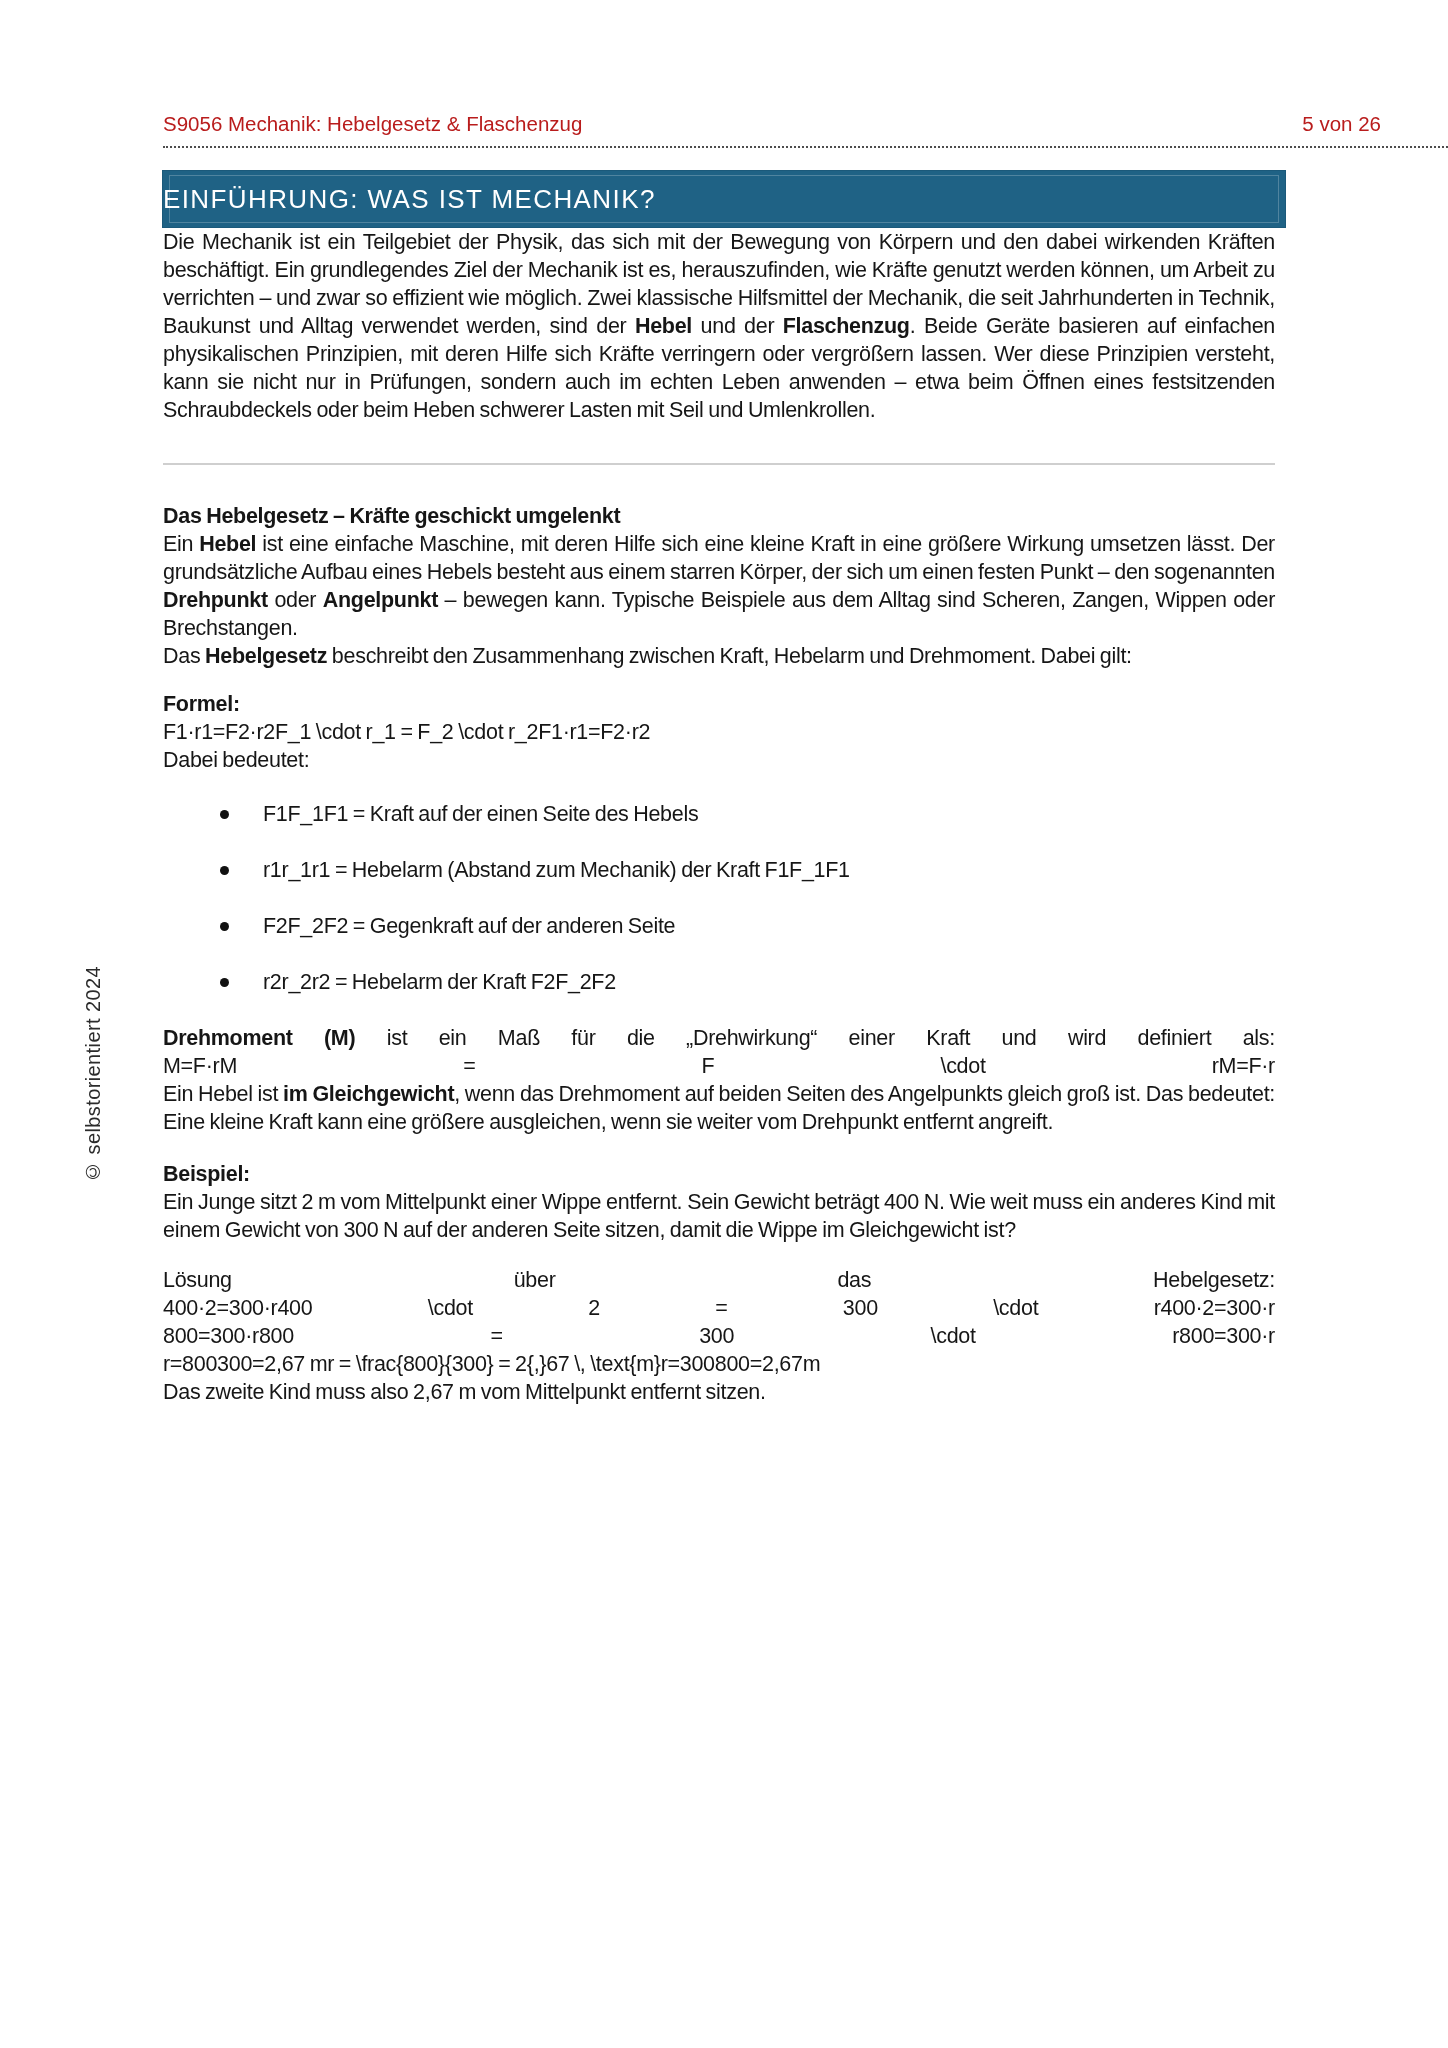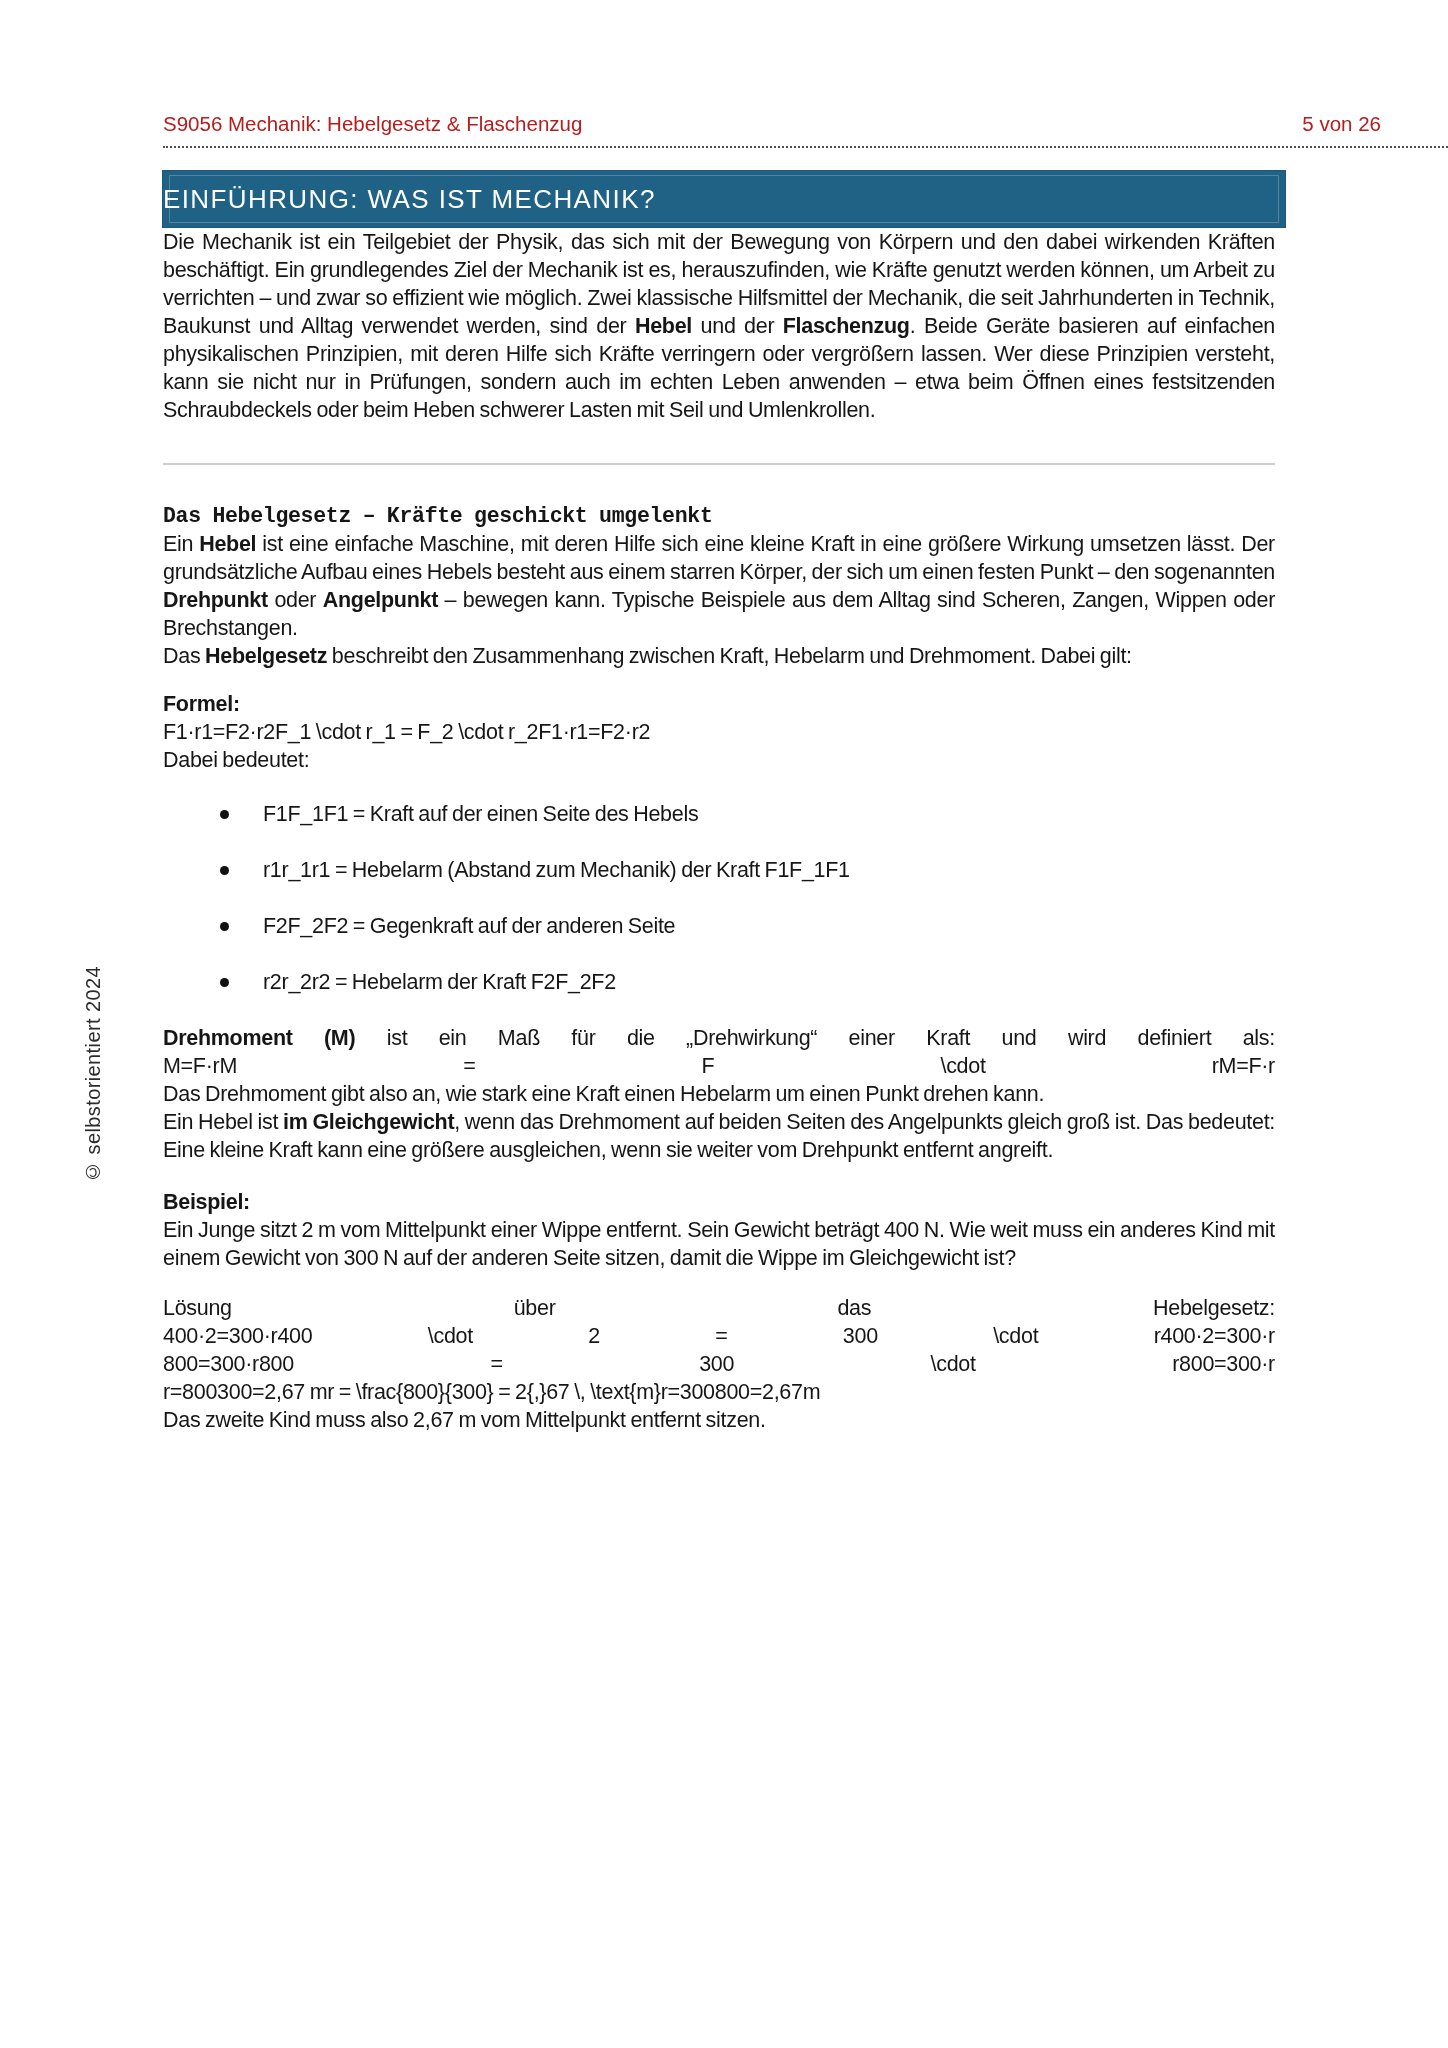--- a/index.html
+++ b/index.html
@@ -53,7 +53,7 @@
   .doc-body p{margin:0;}
   .para{text-align:justify;}
   .b{font-weight:700;}
-  .heading{font-weight:700;font-family:Liberation Mono, monospace;}
+  .heading{font-weight:700;}
   .line{white-space:nowrap;}
   .jline{display:flex;justify-content:space-between;}
   .rule{border:none;border-top:2px solid #cfcfcf;margin:0;width:100%;}

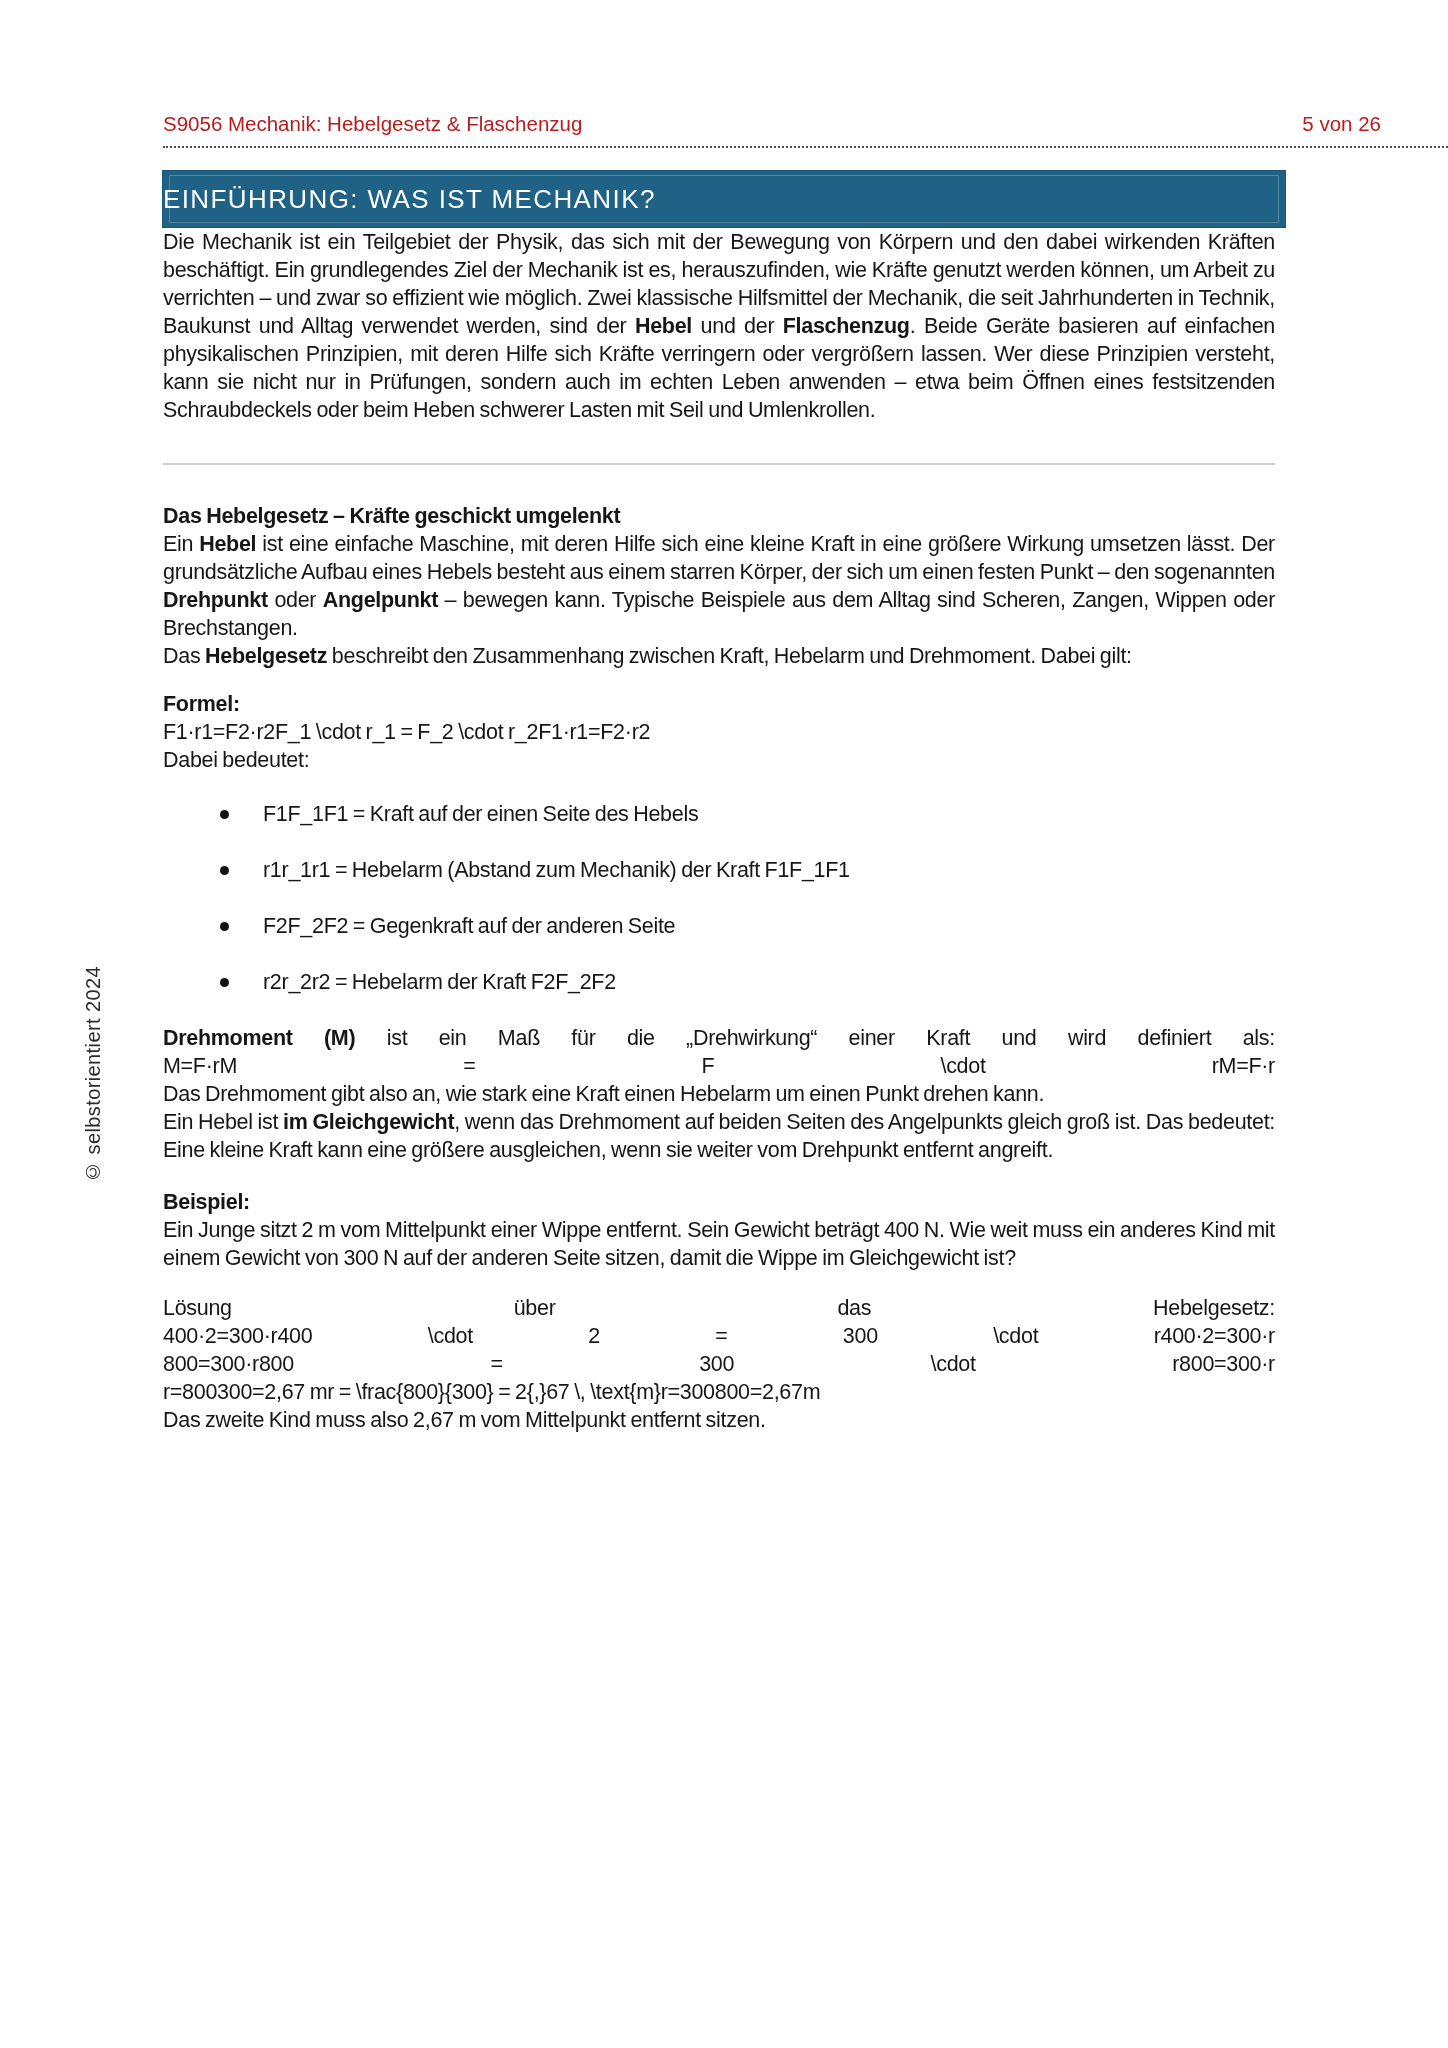--- a/index.html
+++ b/index.html
@@ -150,7 +150,6 @@
           <span data-name="text">\cdot</span>
           <span data-name="text">rM=F·r</span>
         </div>
-        <div data-name="text-line" class="line"><span data-name="text">Das Drehmoment gibt also an, wie stark eine Kraft einen Hebelarm um einen Punkt drehen kann.</span></div>
       </div>
       <p class="para" data-name="gleichgewicht-paragraph"><span data-name="text">Ein Hebel ist </span><span class="b" data-name="bold-text">im Gleichgewicht</span><span data-name="text">, wenn das Drehmoment auf beiden Seiten des Angelpunkts gleich groß ist. Das bedeutet: Eine kleine Kraft kann eine größere ausgleichen, wenn sie weiter vom Drehpunkt entfernt angreift.</span></p>
       <div data-name="beispiel-block">

